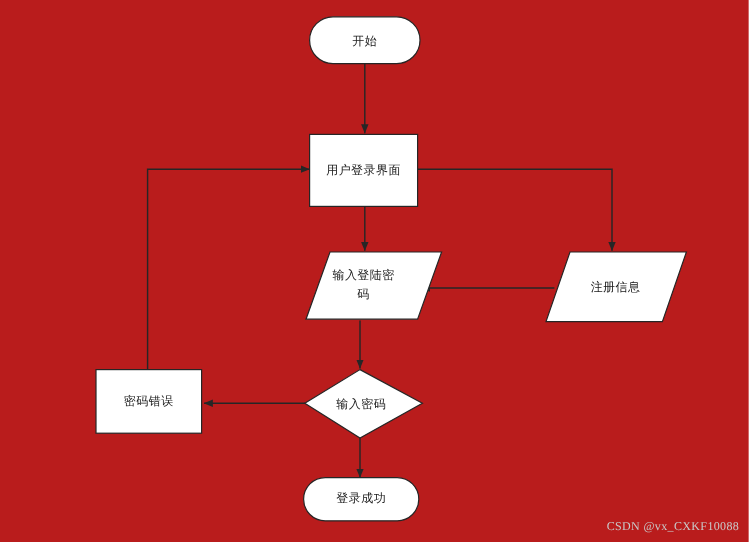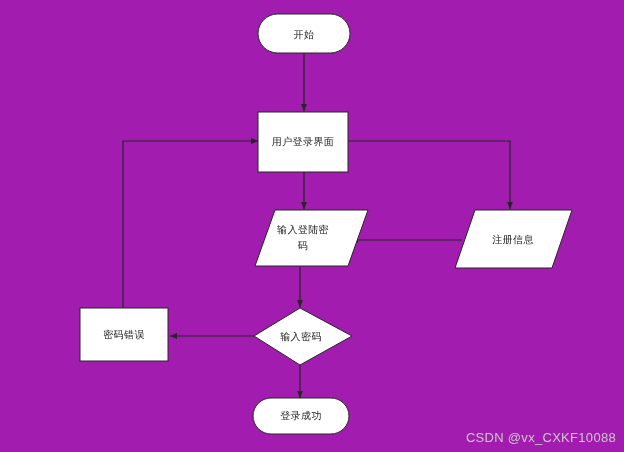--- a/index.html
+++ b/index.html
@@ -14,7 +14,7 @@
     position: relative;
     width: 624px;
     height: 452px;
-    background: #a21caf;
+    background: #b91c1c;
     overflow: hidden;
   }
   #flow-svg {

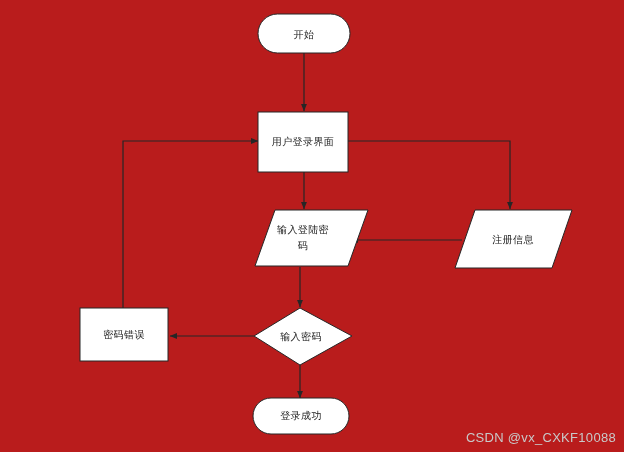--- a/index.html
+++ b/index.html
@@ -46,8 +46,8 @@
     position: absolute;
     right: 8px;
     bottom: 7px;
-    font-family: Liberation Sans, sans-serif;
-    font-size: 13px;
+    font-family: Liberation Serif, serif;
+    font-size: 10px;
     color: #c9c9c9;
     letter-spacing: 0.3px;
     white-space: nowrap;

